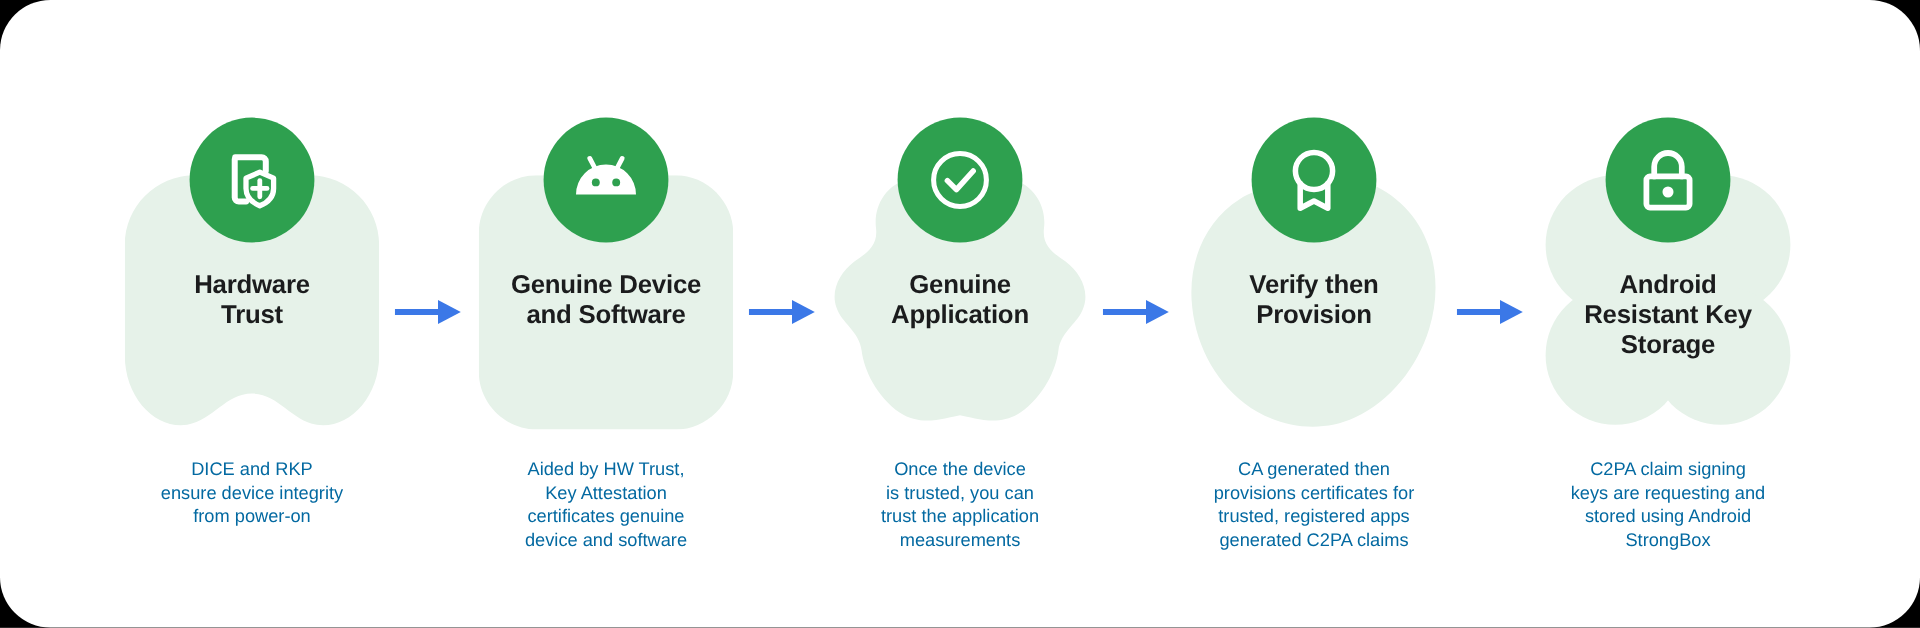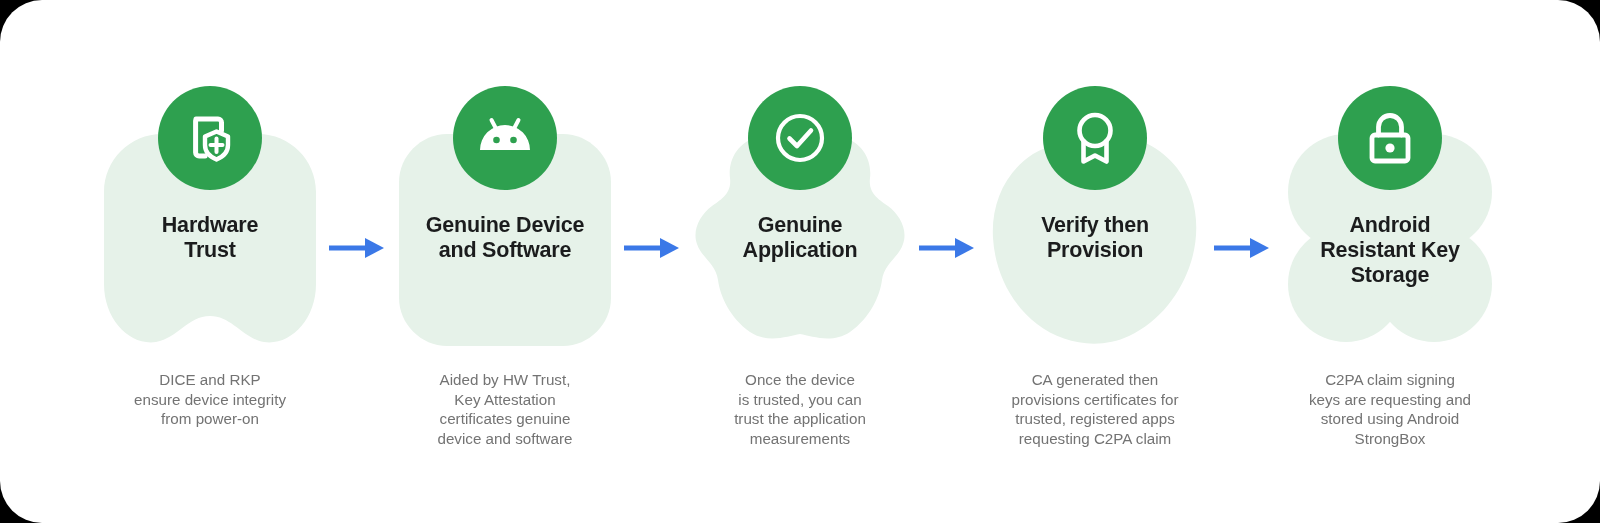--- a/index.html
+++ b/index.html
@@ -27,7 +27,7 @@
   .flow {
     position: absolute;
     left: 0;
-    top: 0;
+    top: 12px;
     width: 1600px;
     height: 391px;
     display: flex;

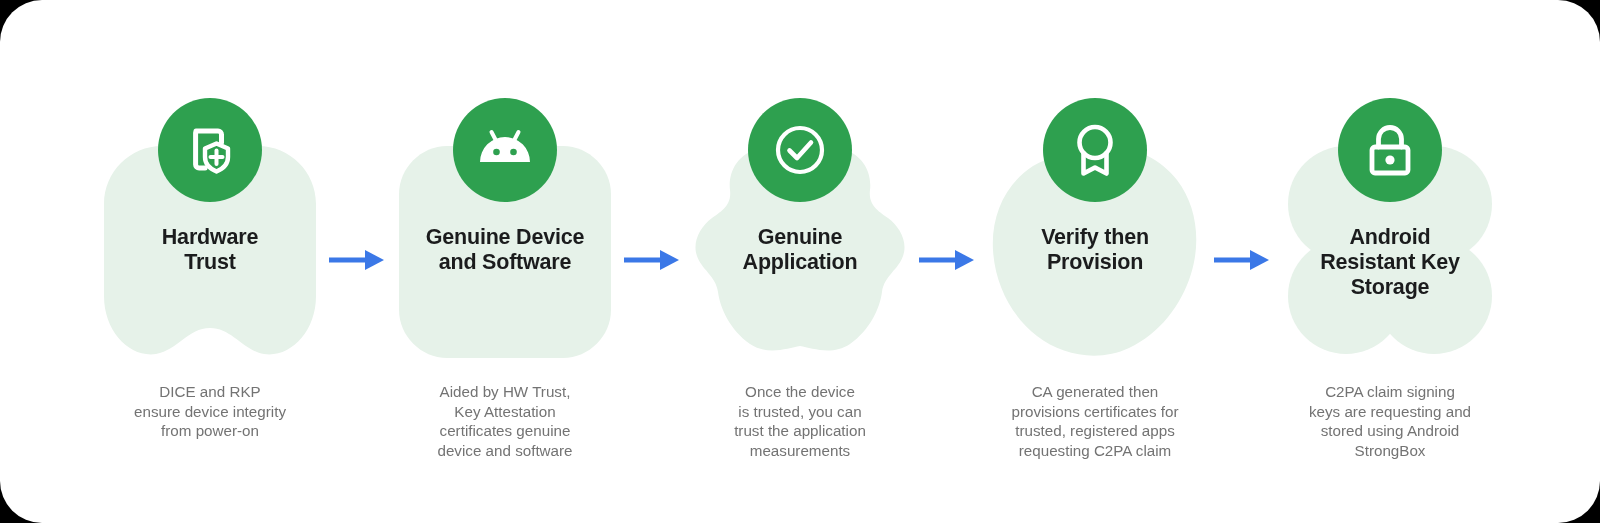--- a/index.html
+++ b/index.html
@@ -90,7 +90,7 @@
     text-align: center;
     font-size: 15.2px;
     line-height: 1.29;
-    color: #737373;
+    color: #0369a1;
     font-weight: normal;
   }
   .arrow {

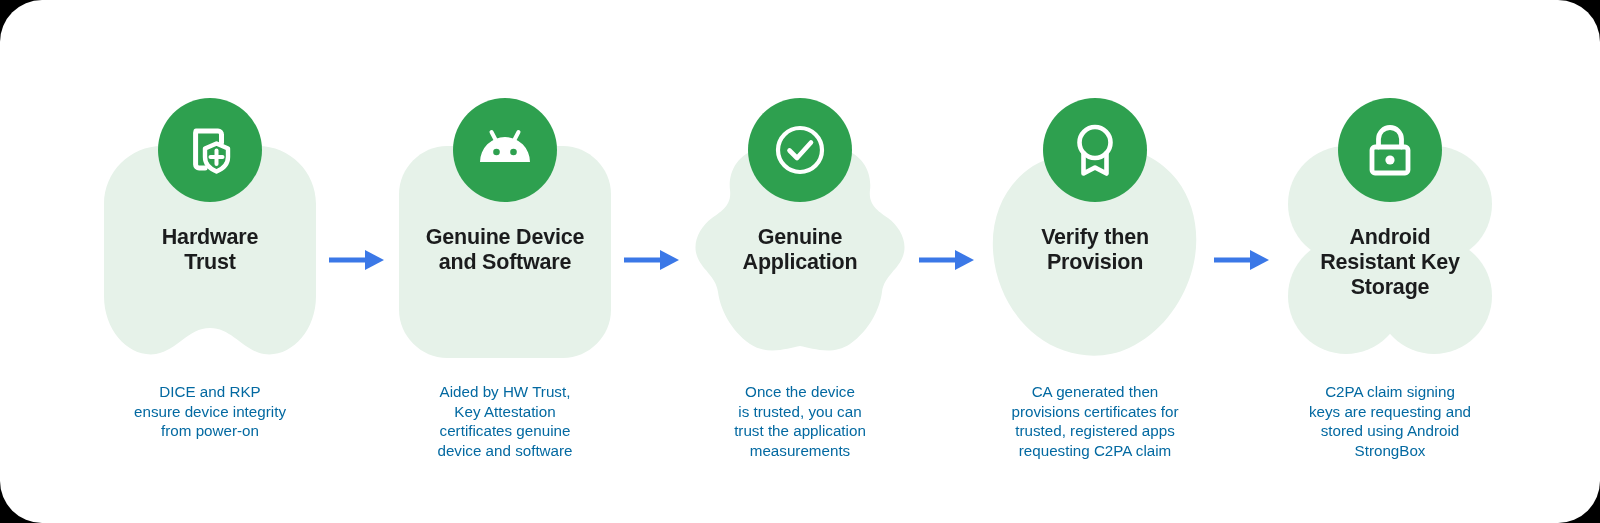--- a/index.html
+++ b/index.html
@@ -229,7 +229,7 @@
         <div>CA generated then</div>
         <div>provisions certificates for</div>
         <div>trusted, registered apps</div>
-        <div>requesting C2PA claim</div>
+        <div>generated C2PA claims</div>
       </div>
     </div>
 

